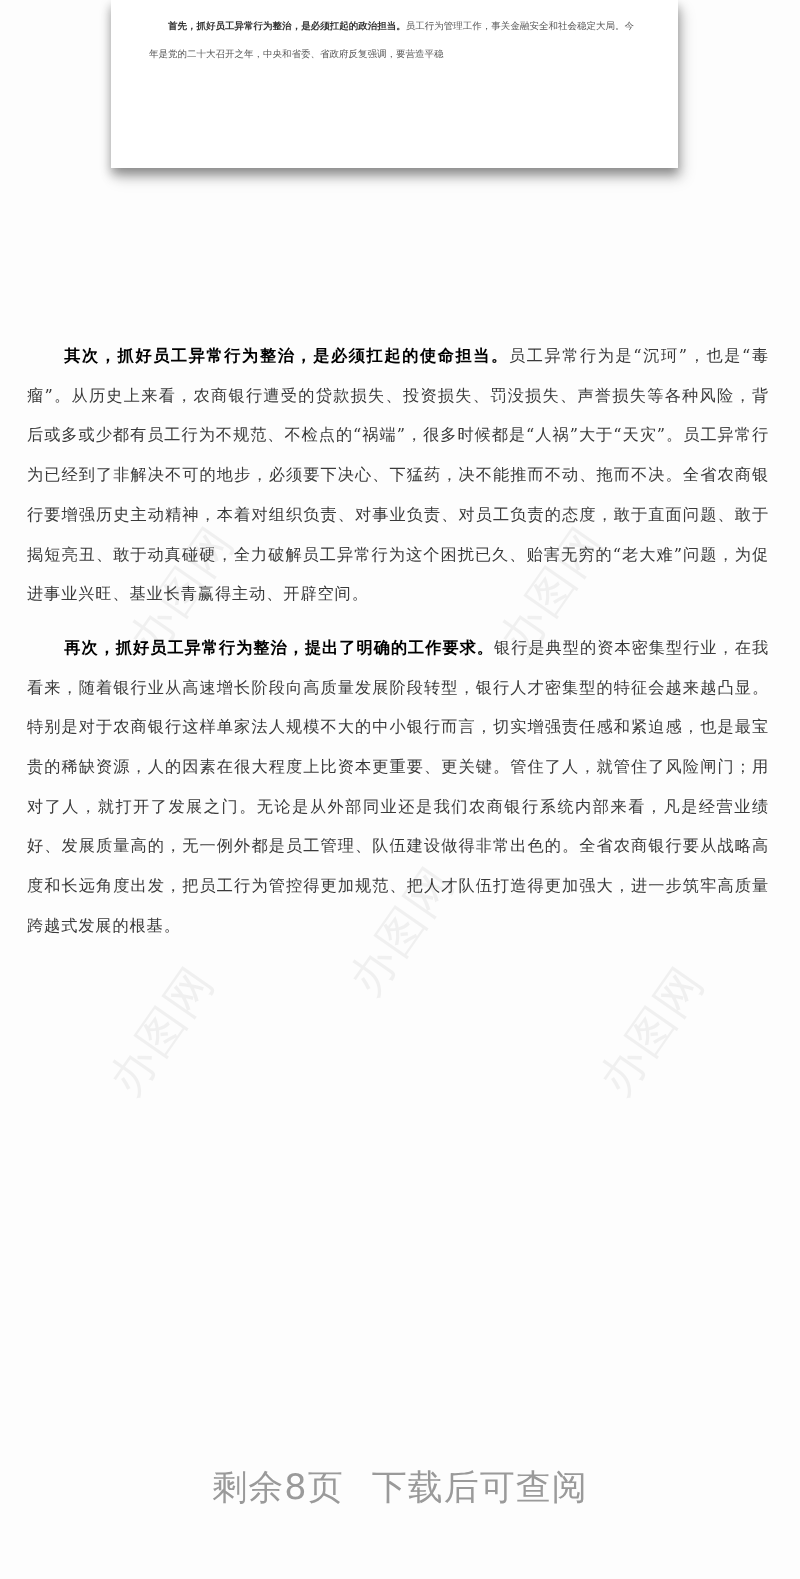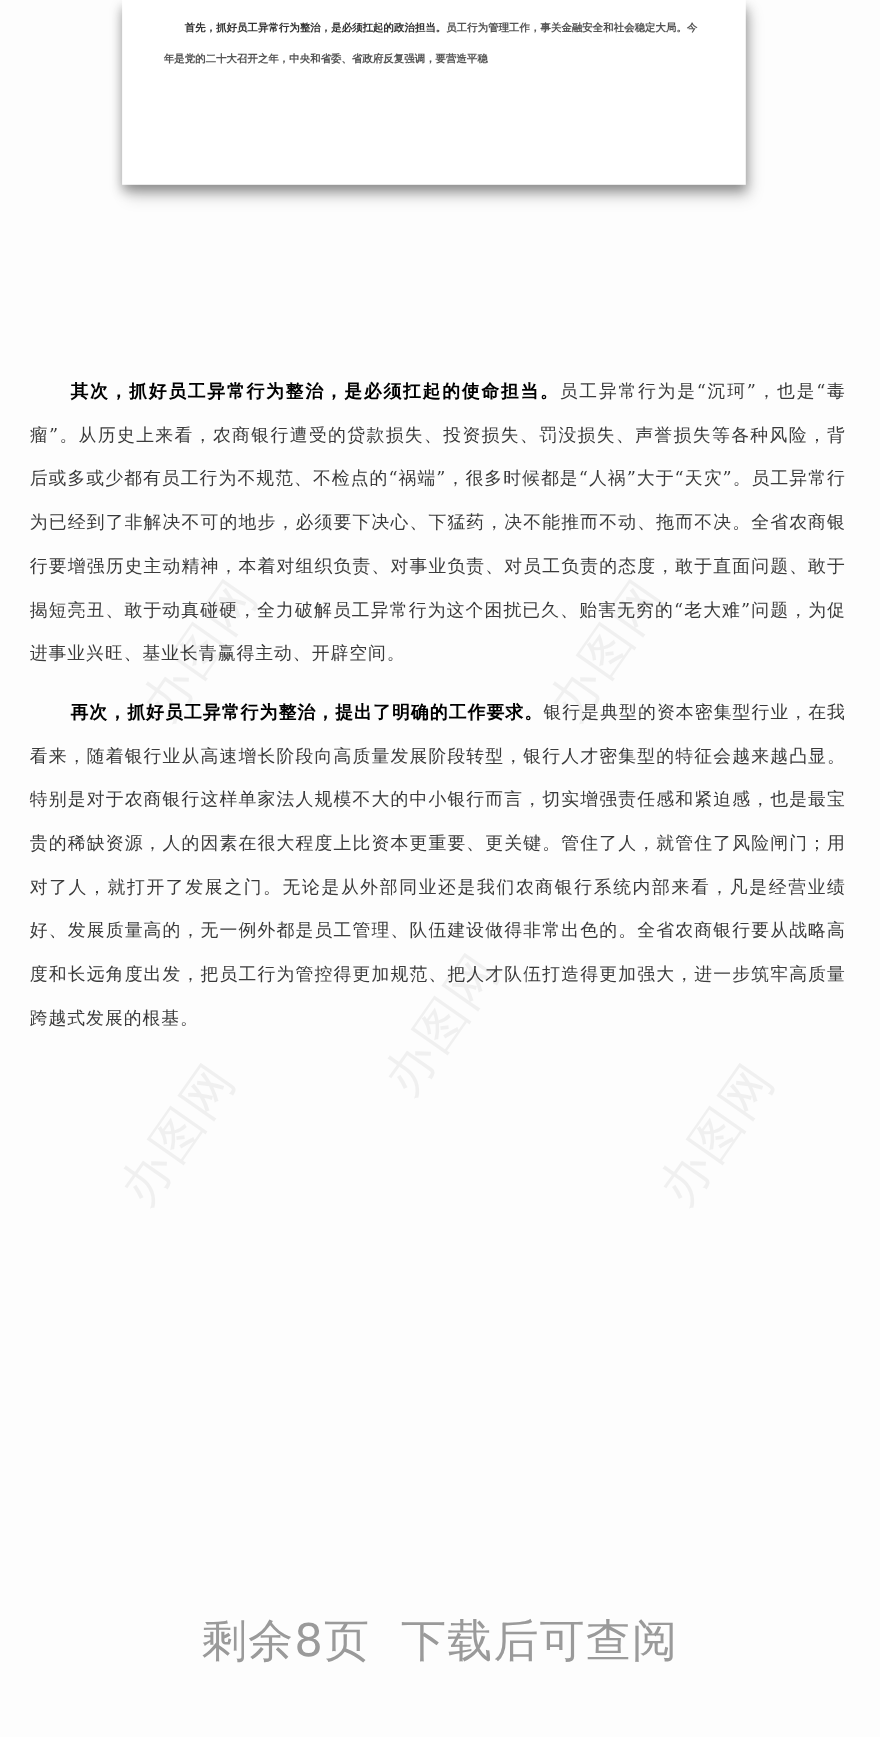--- a/index.html
+++ b/index.html
@@ -19,7 +19,7 @@
     padding: 0 44px 0 38px; box-sizing: border-box;
     text-align: justify;
   }
-  .preview-text p { margin: 0; text-indent: 2em; font-weight: bold; }
+  .preview-text p { margin: 0; text-indent: 2em; }
   .preview-text b { color: #333; }
 
   .doc {

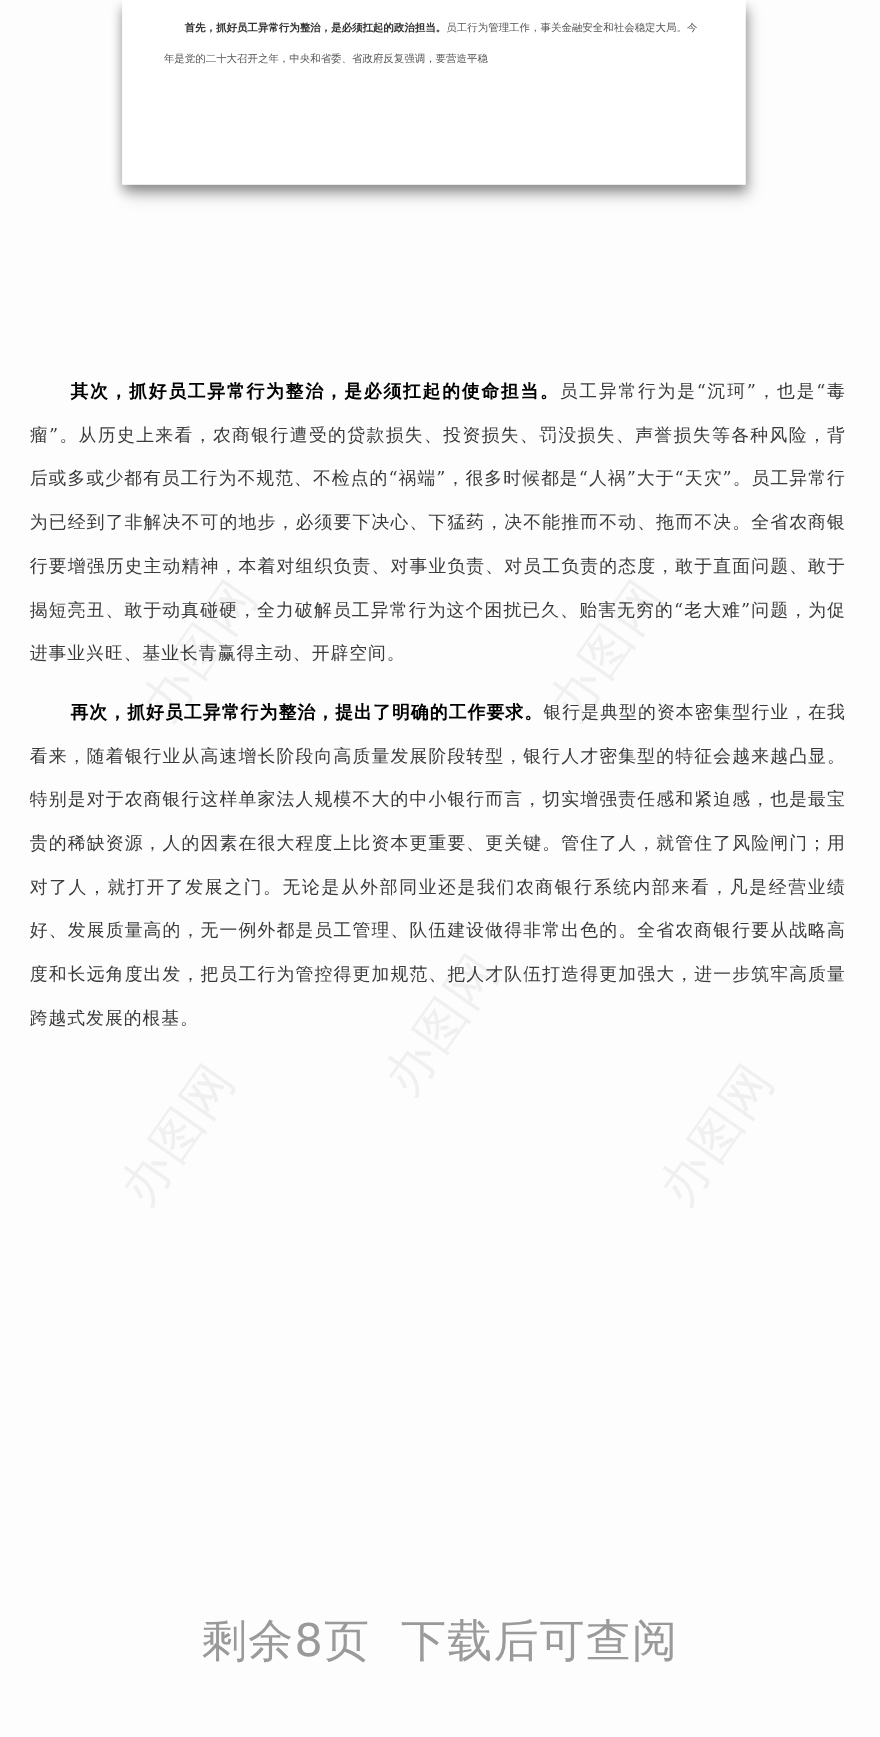--- a/index.html
+++ b/index.html
@@ -42,7 +42,7 @@
   .remaining {
     position: absolute; left: 0; top: 1464px; width: 800px; text-align: center;
     font-family: "DejaVu Sans", "Liberation Sans", sans-serif;
-    font-size: 41px; color: #9a9a9a; letter-spacing: 1px;
+    font-size: 35px; color: #9a9a9a; letter-spacing: 1px;
   }
   .remaining span { margin: 0 14px; }
 </style>

